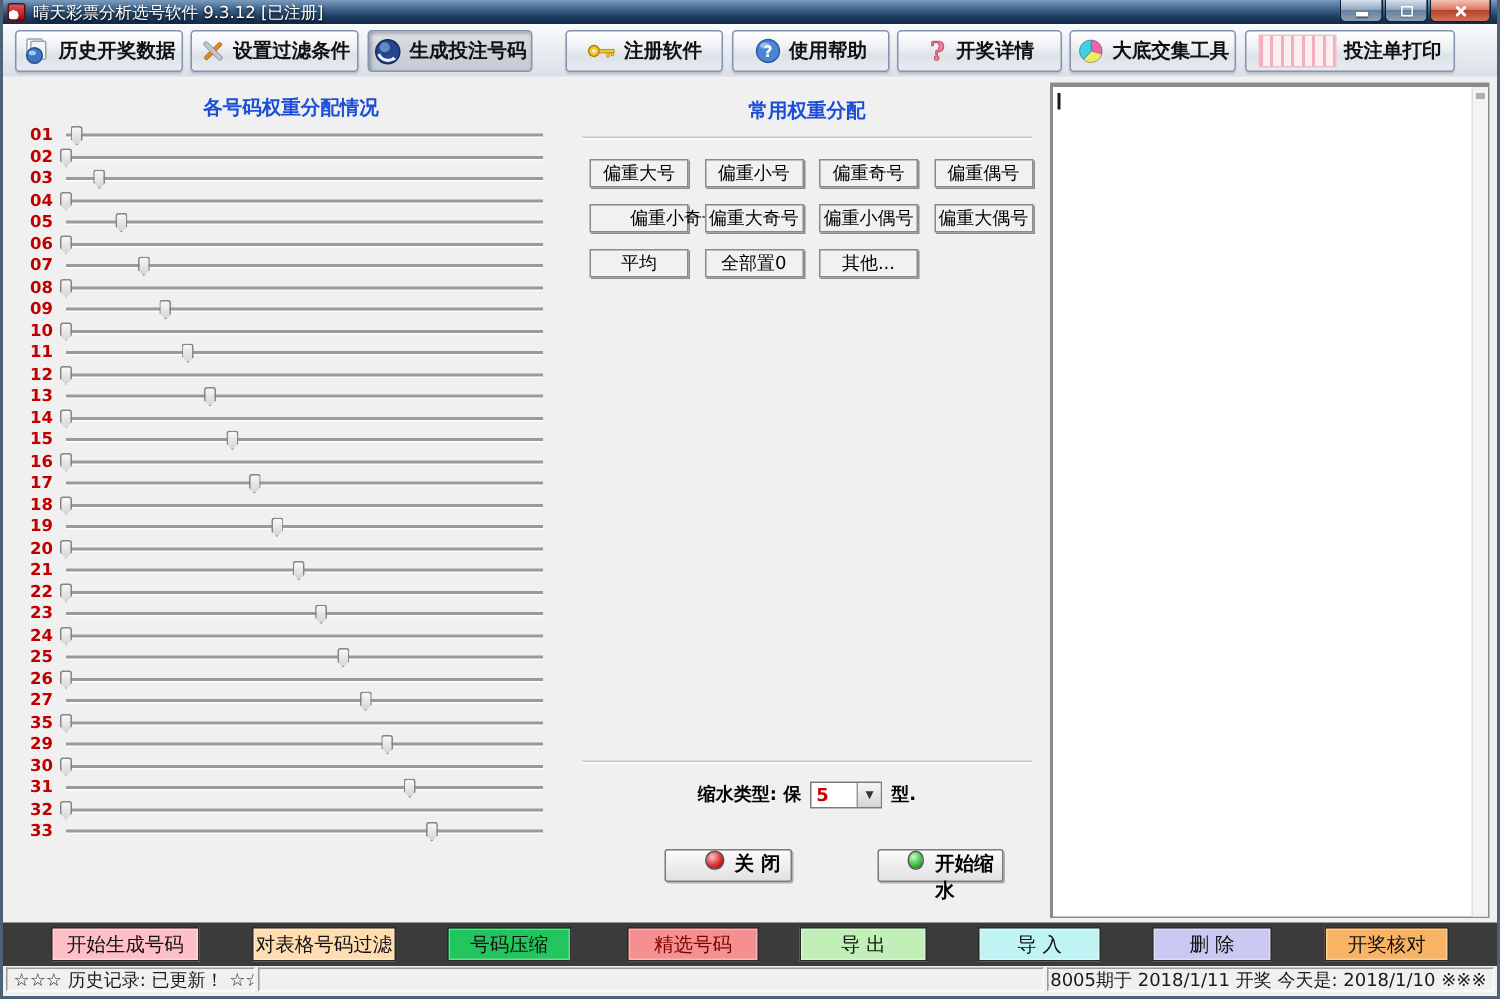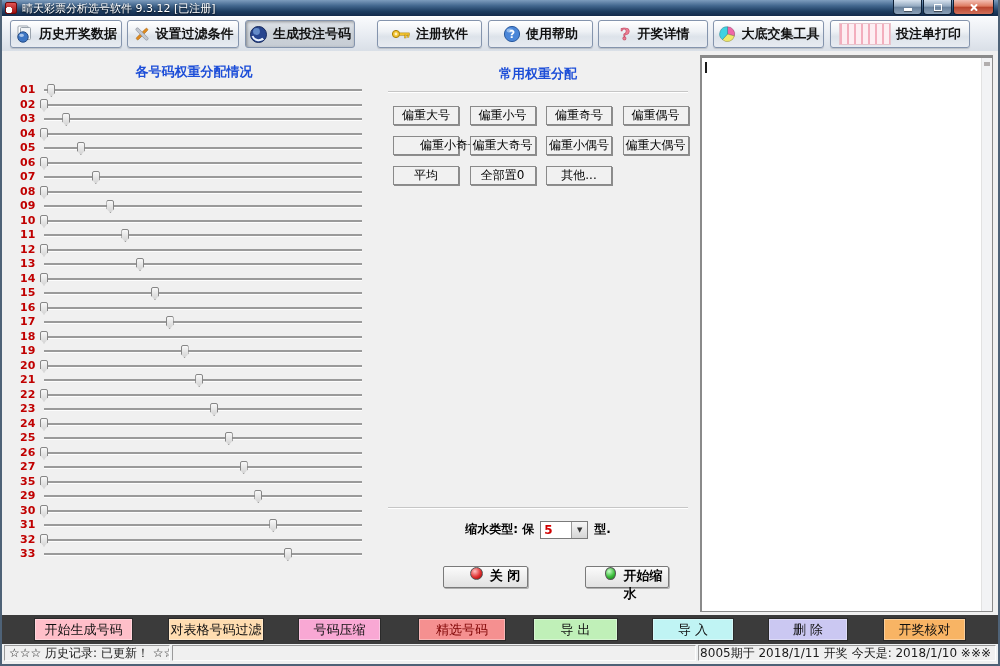--- a/index.html
+++ b/index.html
@@ -442,7 +442,7 @@
   <div class="bottombar" id="bottom-bar">
       <div class="bbtn" style="left: 32px; width: 99px; background: rgb(255, 191, 201);">开始生成号码</div>
       <div class="bbtn" style="left: 166px; width: 96px; background: rgb(255, 221, 176);">对表格号码过滤</div>
-      <div class="bbtn" style="left: 296px; width: 83px; background: #f9a8d4;">号码压缩</div>
+      <div class="bbtn" style="left: 296px; width: 83px; background: #22c55e;">号码压缩</div>
       <div class="bbtn" style="left: 416px; width: 88px; background: rgb(245, 144, 144); color: rgb(124, 0, 0);">精选号码</div>
       <div class="bbtn" style="left: 531px; width: 85px; background: rgb(192, 240, 184);">导 出</div>
       <div class="bbtn" style="left: 650px; width: 82px; background: rgb(192, 244, 244);">导 入</div>

